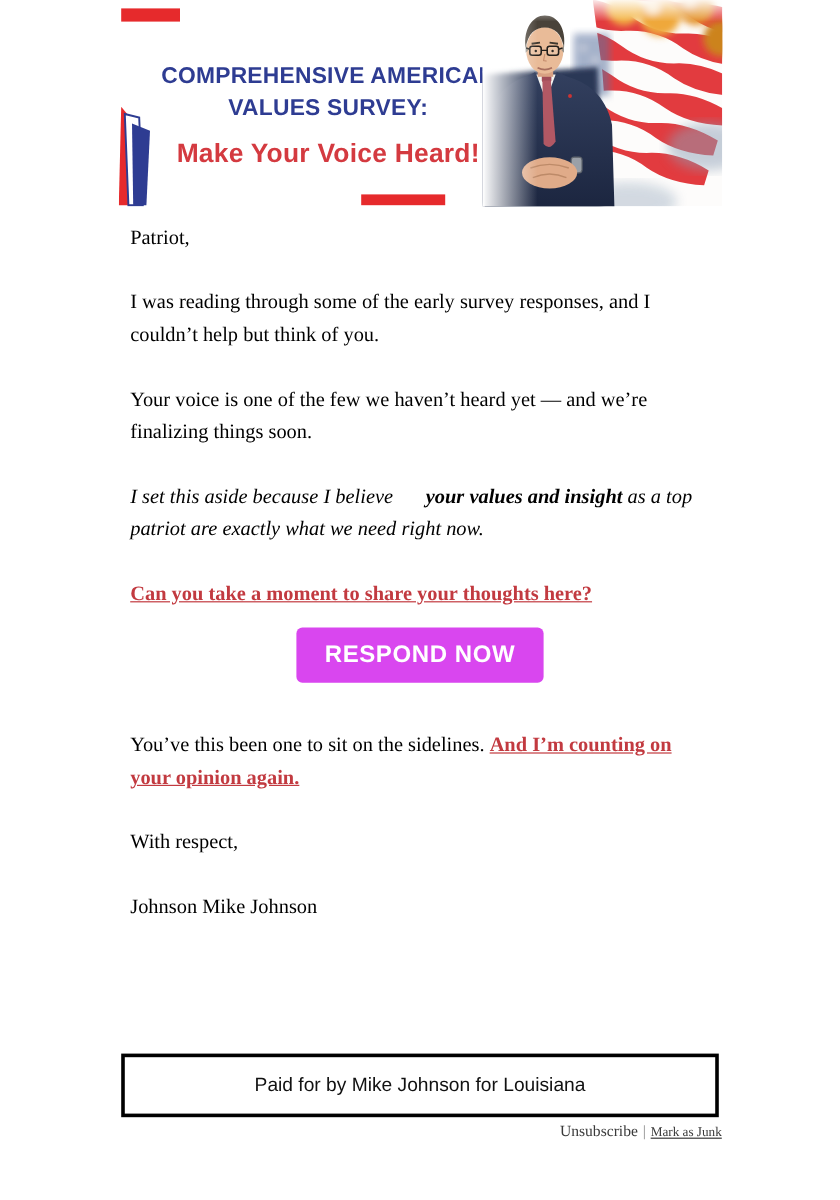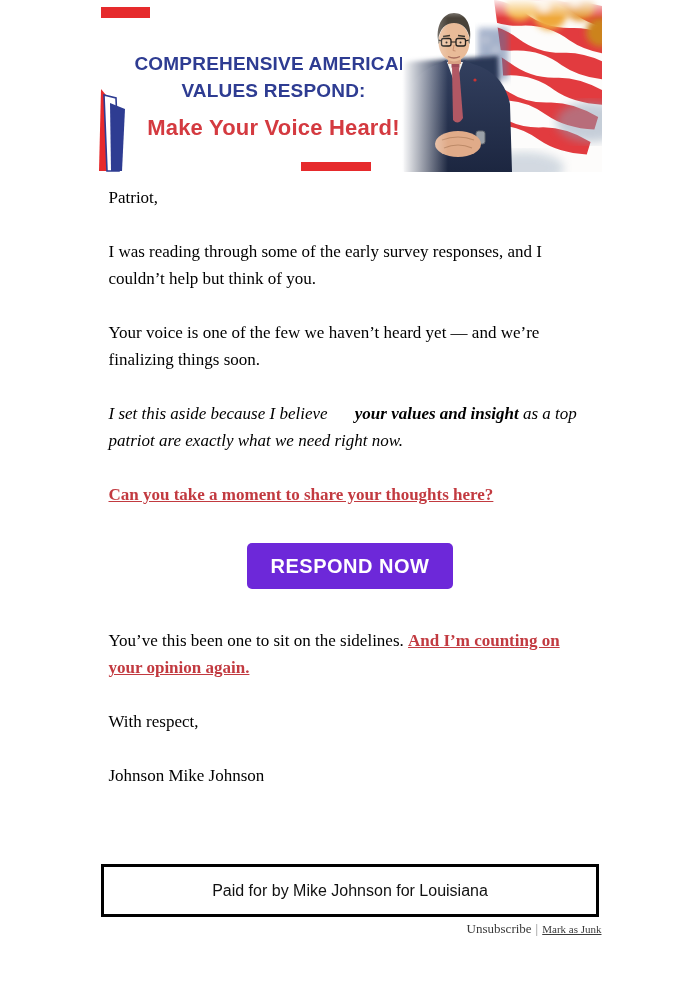--- a/index.html
+++ b/index.html
@@ -57,7 +57,7 @@
 
       <div class="banner-titles">
         <div class="banner-title">COMPREHENSIVE AMERICAN</div>
-        <div class="banner-title">VALUES RESPOND:</div>
+        <div class="banner-title">VALUES SURVEY:</div>
         <div class="banner-tagline">Make Your Voice Heard!</div>
       </div>
 

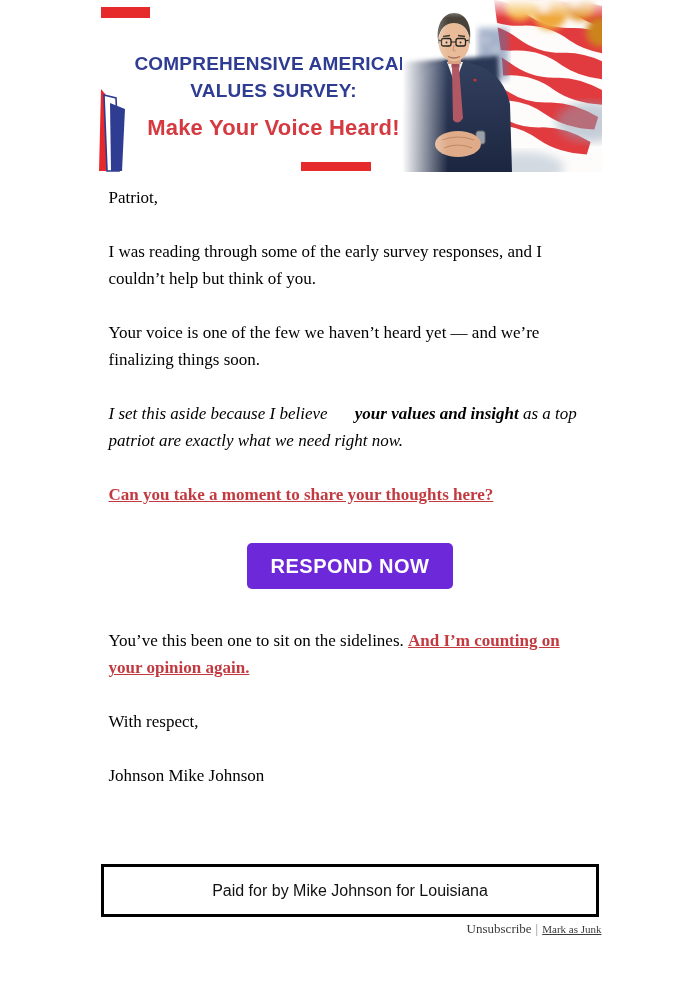--- a/index.html
+++ b/index.html
@@ -26,10 +26,10 @@
   .italic-para b{font-weight:bold;margin-left:23px;}
   .red-link{color:#c23a40;font-weight:bold;text-decoration:underline;cursor:pointer;}
   .btn-wrap{margin:15px 0 38px 0;text-align:center;}
-  .respond-btn{display:inline-block;background:#6d28d9;color:#fff;text-decoration:none;
+  .respond-btn{display:inline-block;background:#d946ef;color:#fff;text-decoration:none;
                font-family:"Liberation Sans",sans-serif;font-weight:bold;font-size:20px;
                letter-spacing:.5px;line-height:46px;height:46px;padding:0 24px;border-radius:5px;
-               cursor:pointer;margin-top:20px;}
+               cursor:pointer;}
 
   
   .disclaimer-box{margin:75px auto 0 auto;width:492px;height:47px;border:3px solid #000;

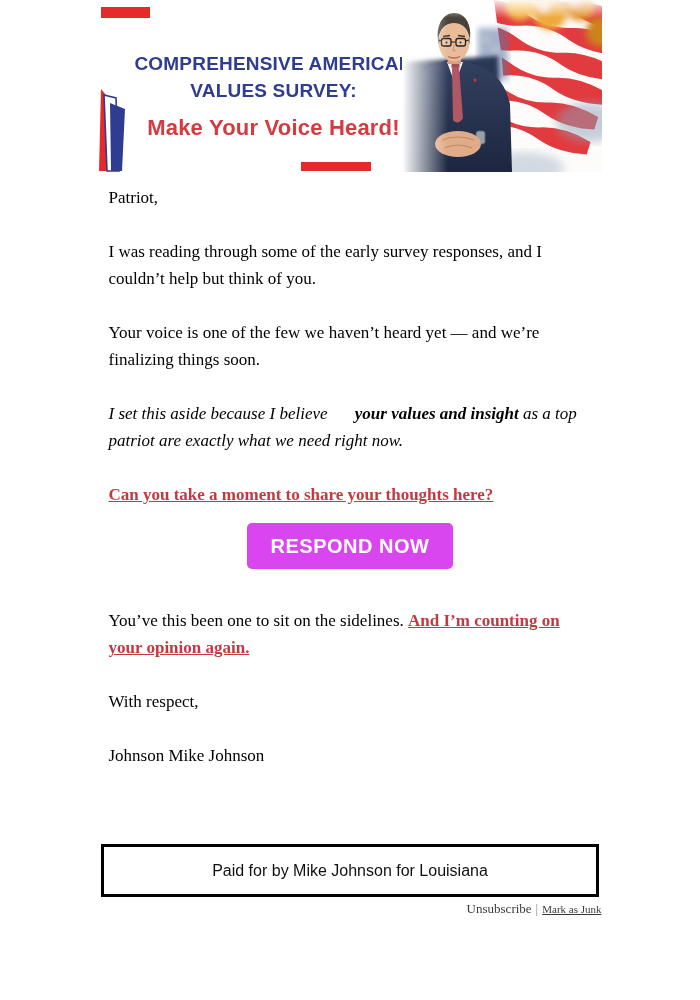--- a/index.html
+++ b/index.html
@@ -32,7 +32,7 @@
                cursor:pointer;}
 
   
-  .disclaimer-box{margin:75px auto 0 auto;width:492px;height:47px;border:3px solid #000;
+  .disclaimer-box{margin:109px auto 0 auto;width:492px;height:47px;border:3px solid #000;
                   display:flex;align-items:center;justify-content:center;
                   font-family:"Liberation Sans",sans-serif;font-size:16px;color:#111;}
   .unsub-row{margin-top:4px;text-align:right;font-size:13px;color:#3a3a3a;}

